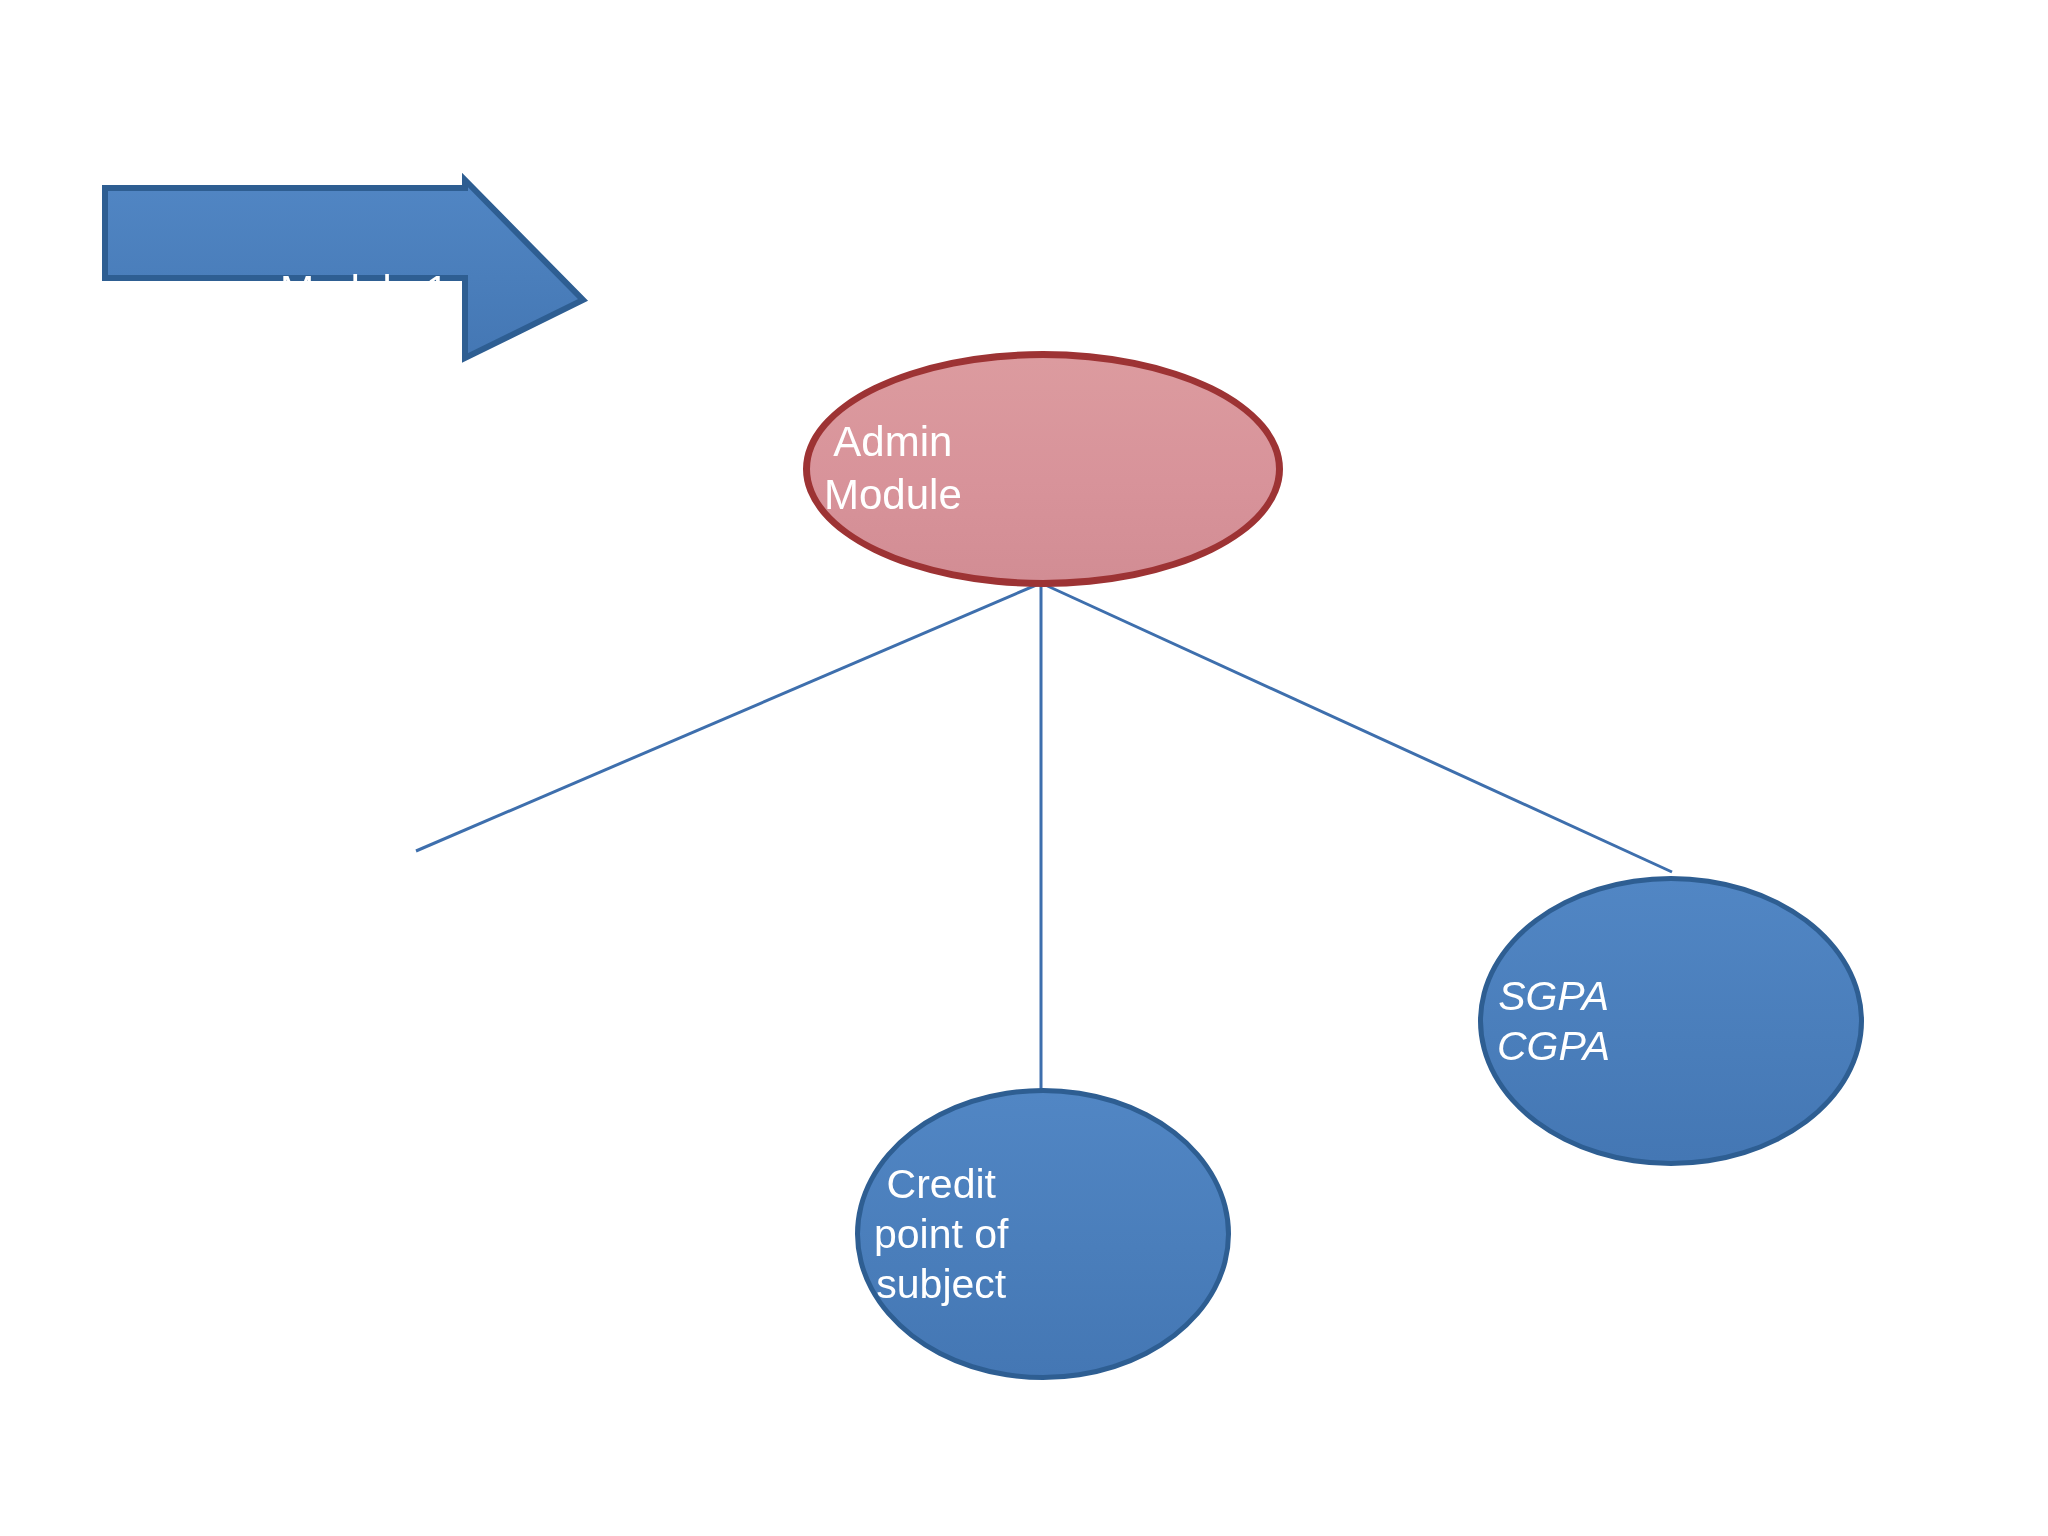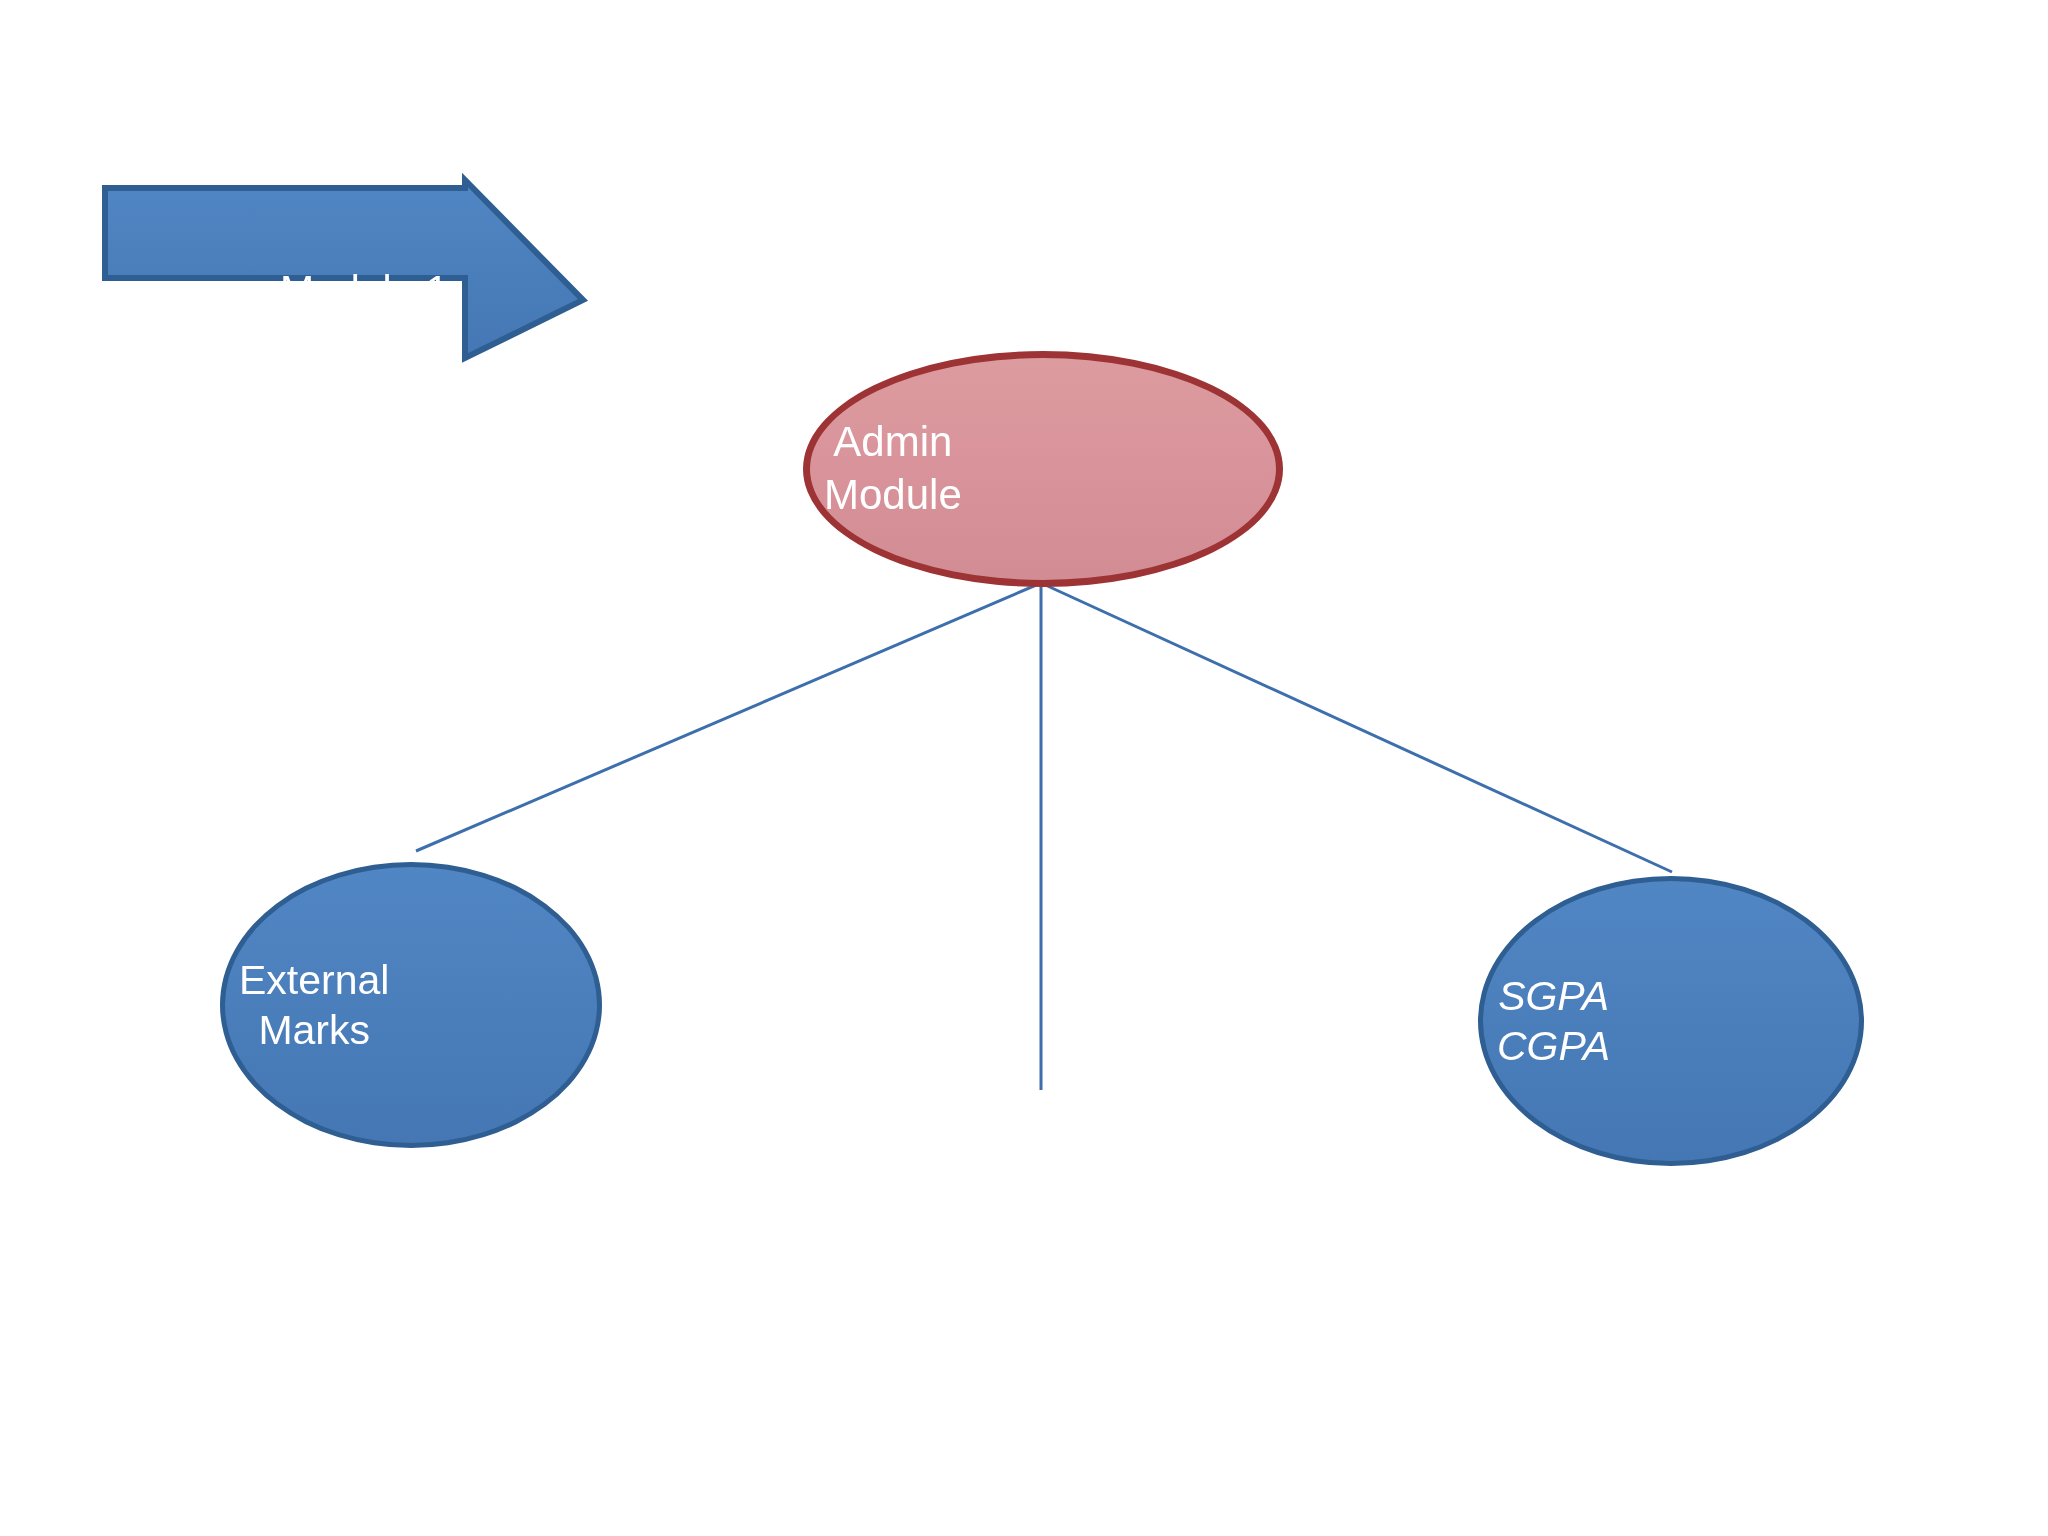--- a/index.html
+++ b/index.html
@@ -151,10 +151,6 @@
 Module</span>
   </div>
 
-  <div class="node" id="node-external">
-    <span class="node-label">External
-Marks</span>
-  </div>
 
 
   <div class="node" id="node-sgpa">

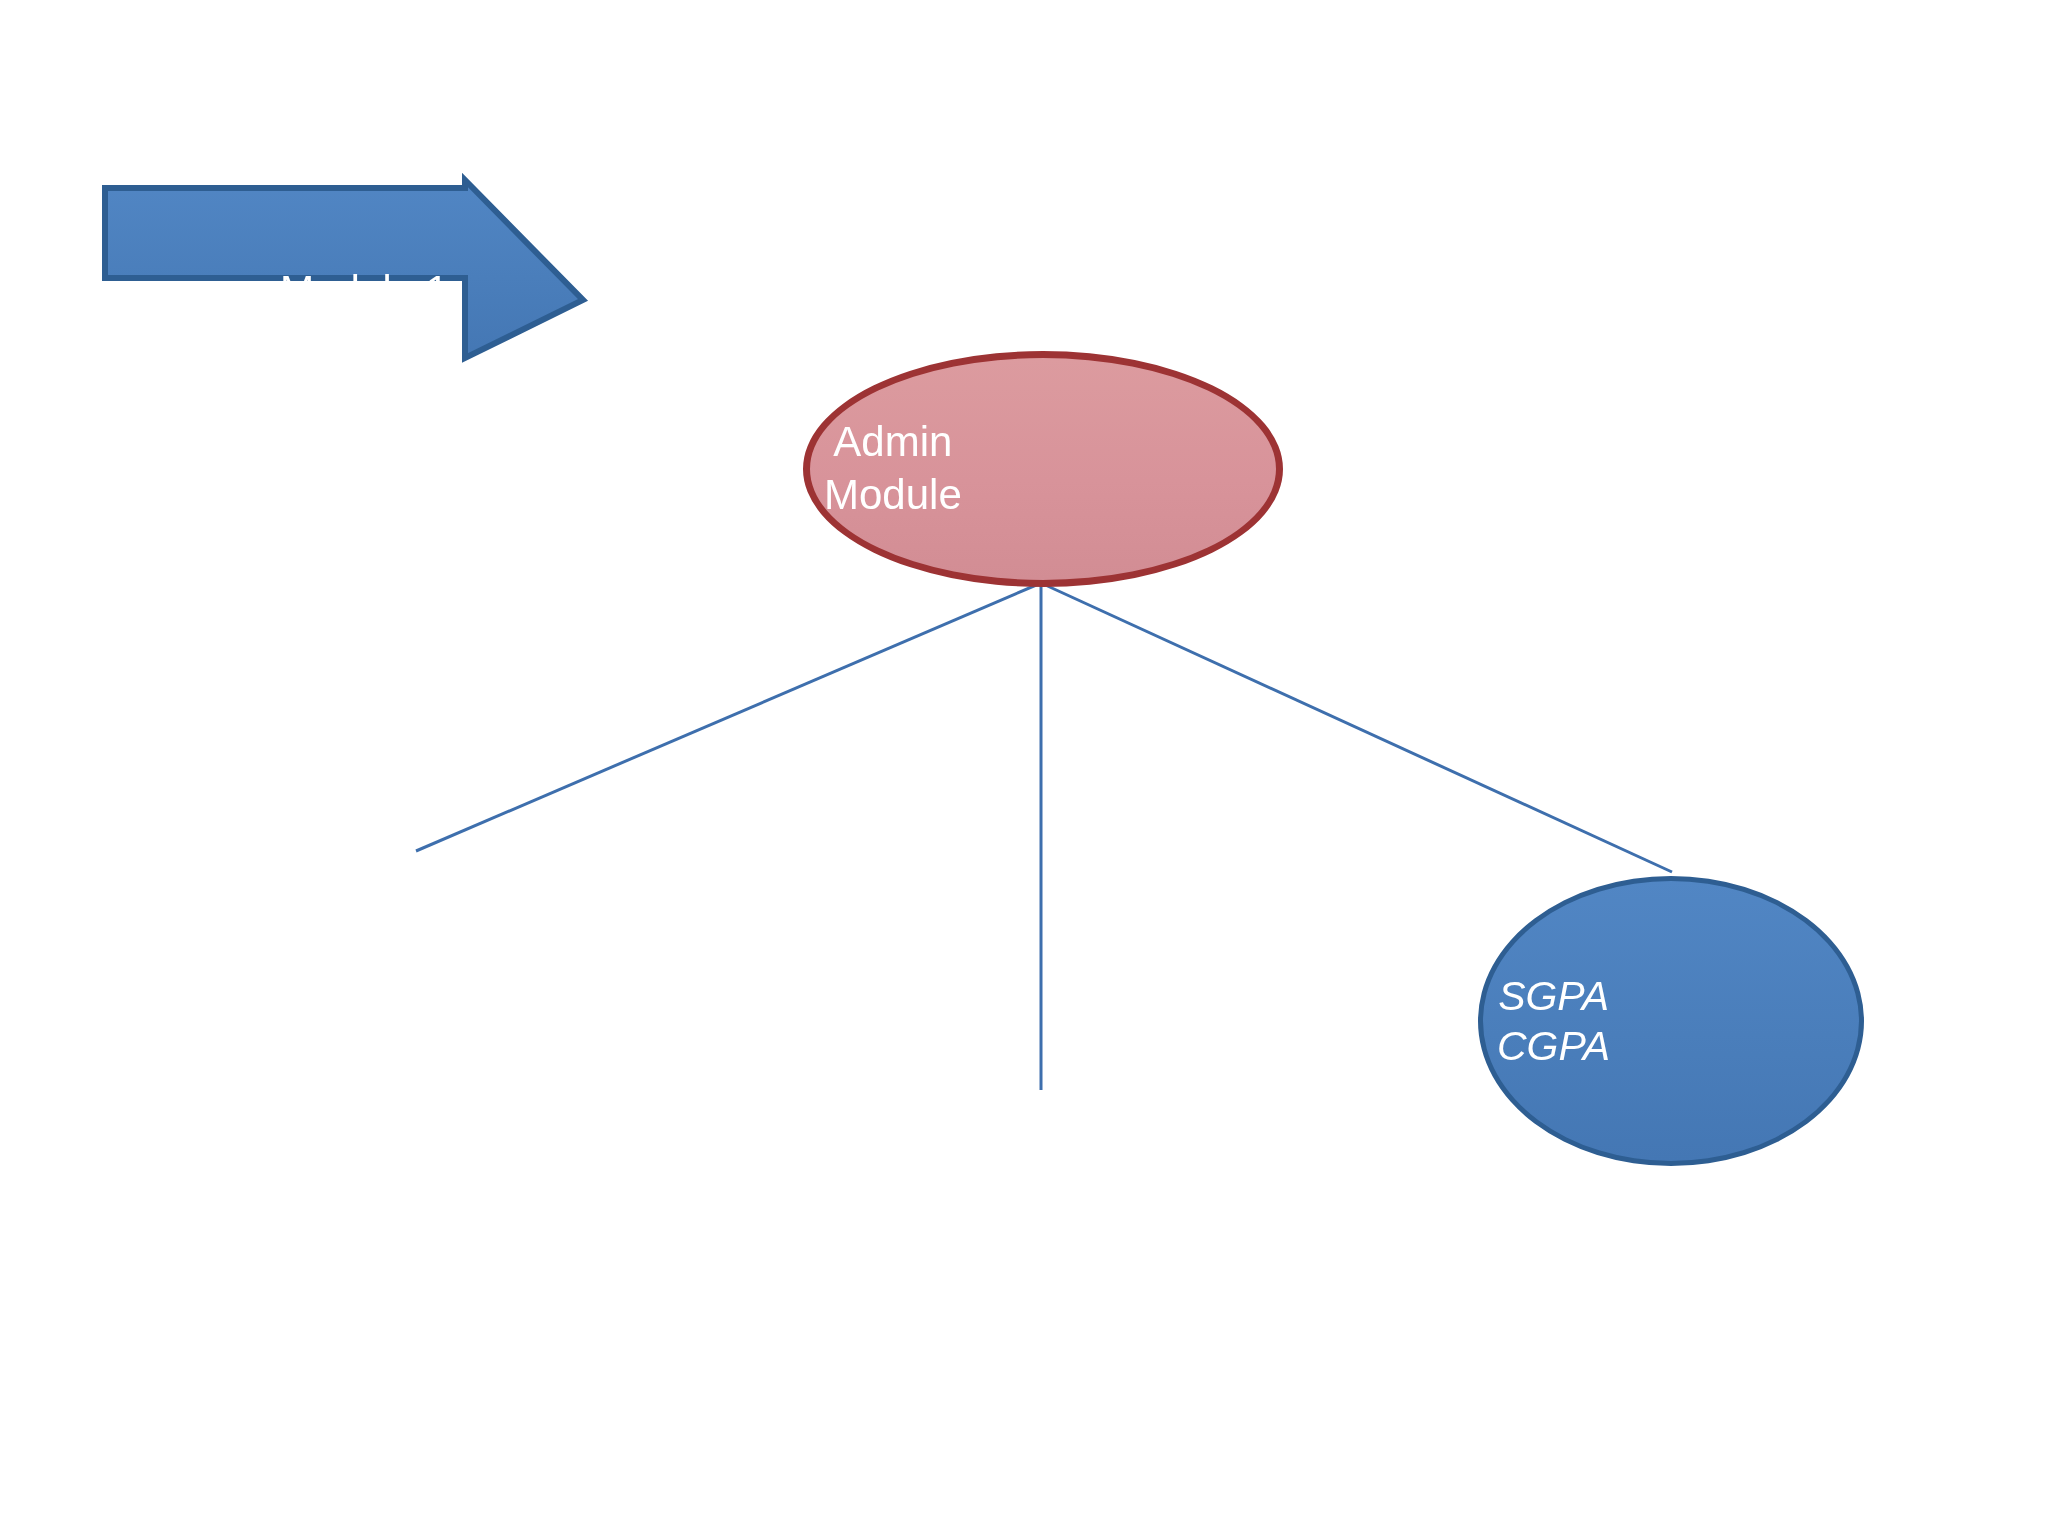--- a/index.html
+++ b/index.html
@@ -152,6 +152,11 @@
   </div>
 
 
+  <div class="node" id="node-credit">
+    <span class="node-label">Credit
+point of
+subject</span>
+  </div>
 
   <div class="node" id="node-sgpa">
     <span class="node-label">SGPA

